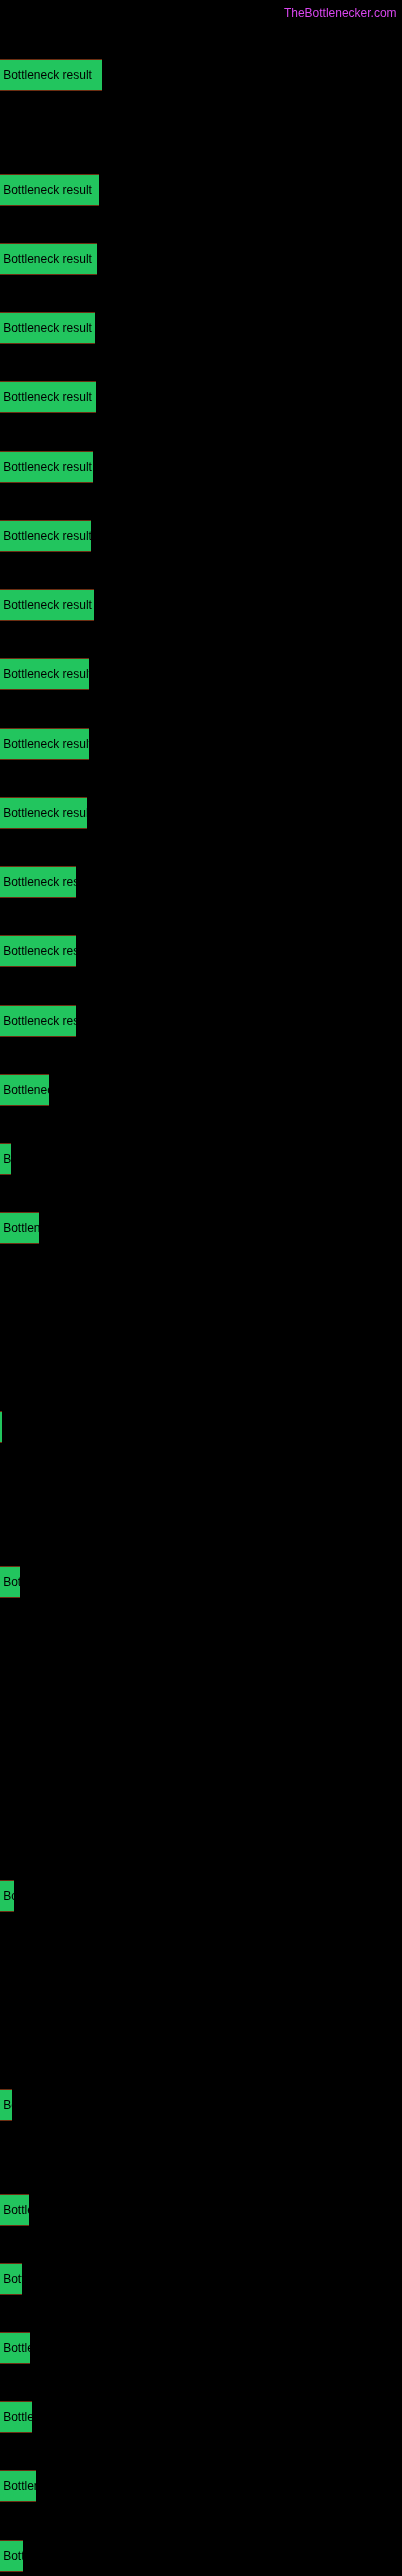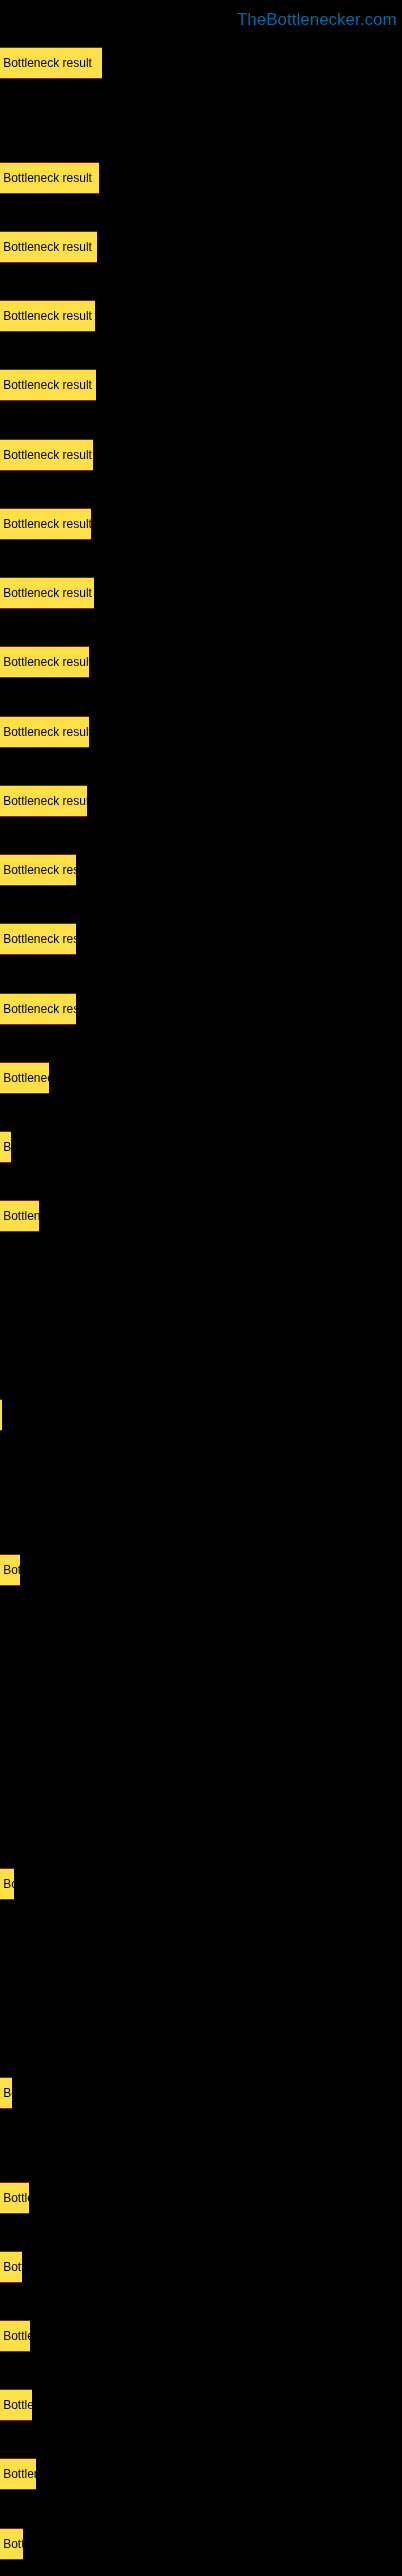--- a/index.html
+++ b/index.html
@@ -25,9 +25,9 @@
   .chart-title {
     position: absolute;
     right: 6.4px;
-    top: 10px;
-    font-size: 17px;
-    color: #0369a1;
+    top: 4px;
+    font-size: 12px;
+    color: #d946ef;
     font-family: "Liberation Sans", sans-serif;
     letter-spacing: 0px;
     white-space: nowrap;

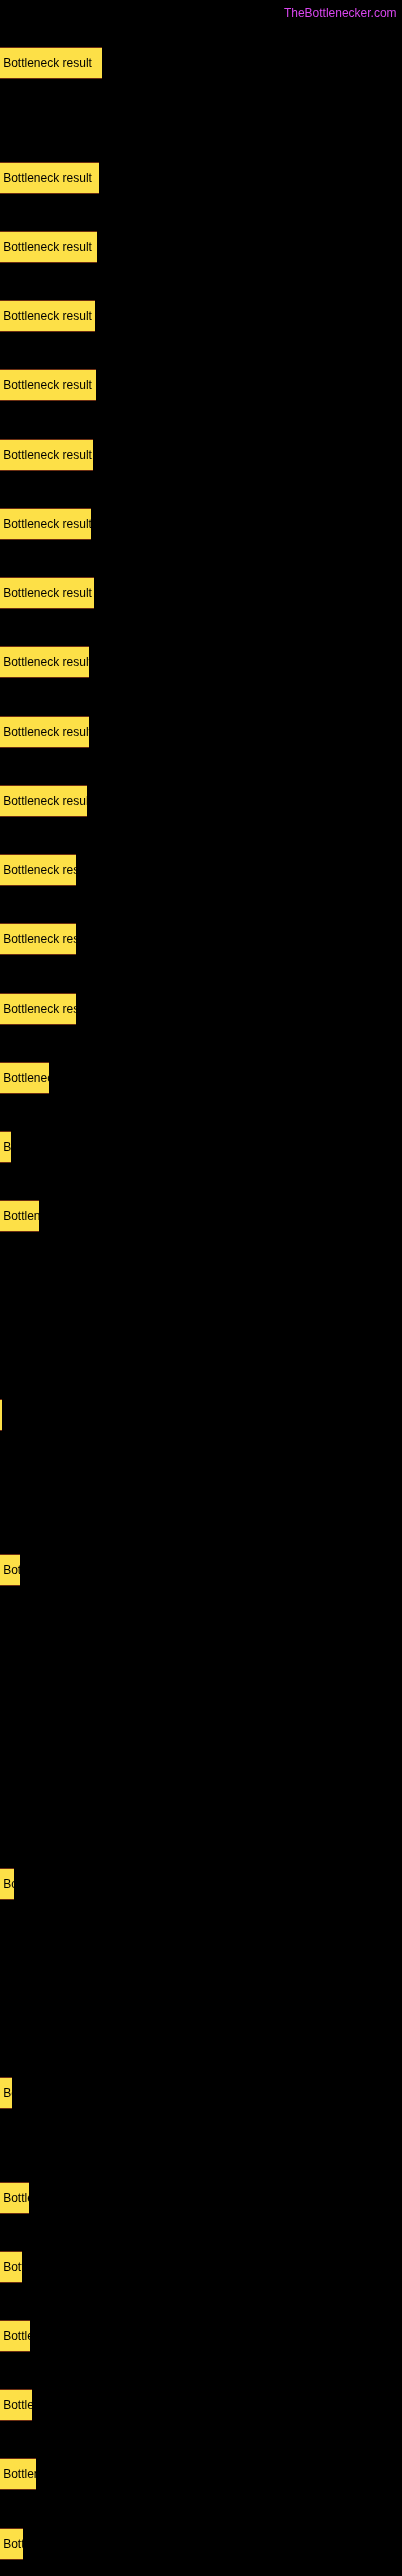--- a/index.html
+++ b/index.html
@@ -41,9 +41,9 @@
   .bar {
     position: absolute;
     left: 0;
-    top: 0;
+    top: 12px;
     height: 100%;
-    background: #fde047;
+    background: #22c55e;
     border-top: 1.6px solid #6b2e12;
     border-bottom: 0.8px solid #6b2e12;
     overflow: hidden;

